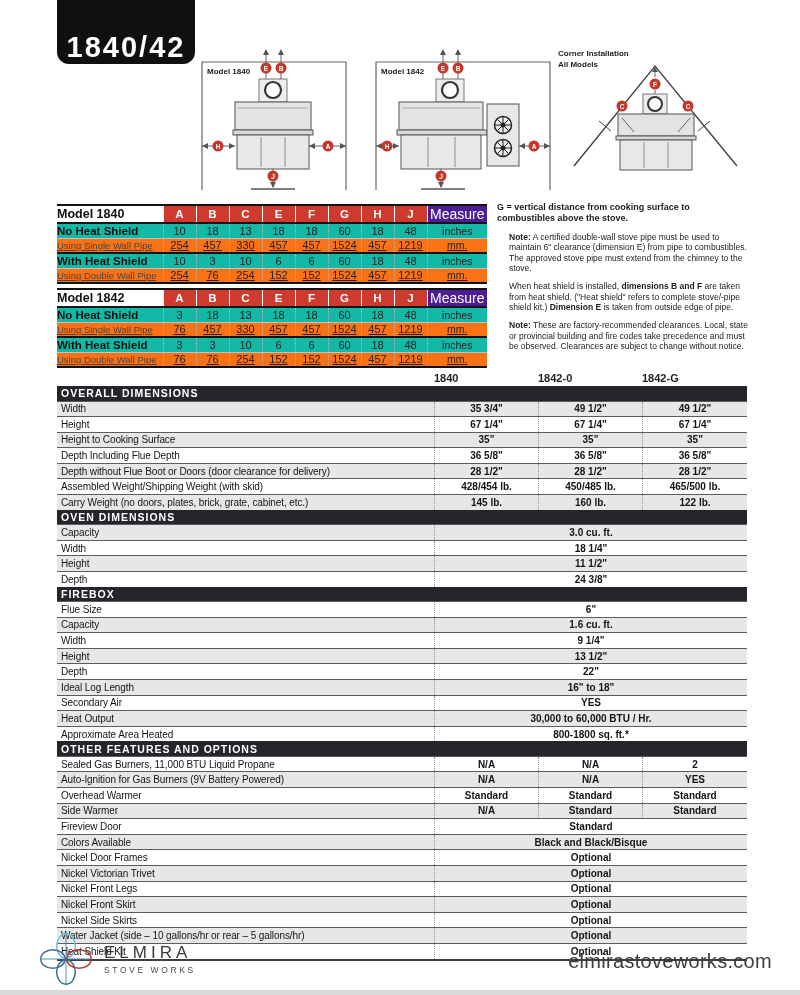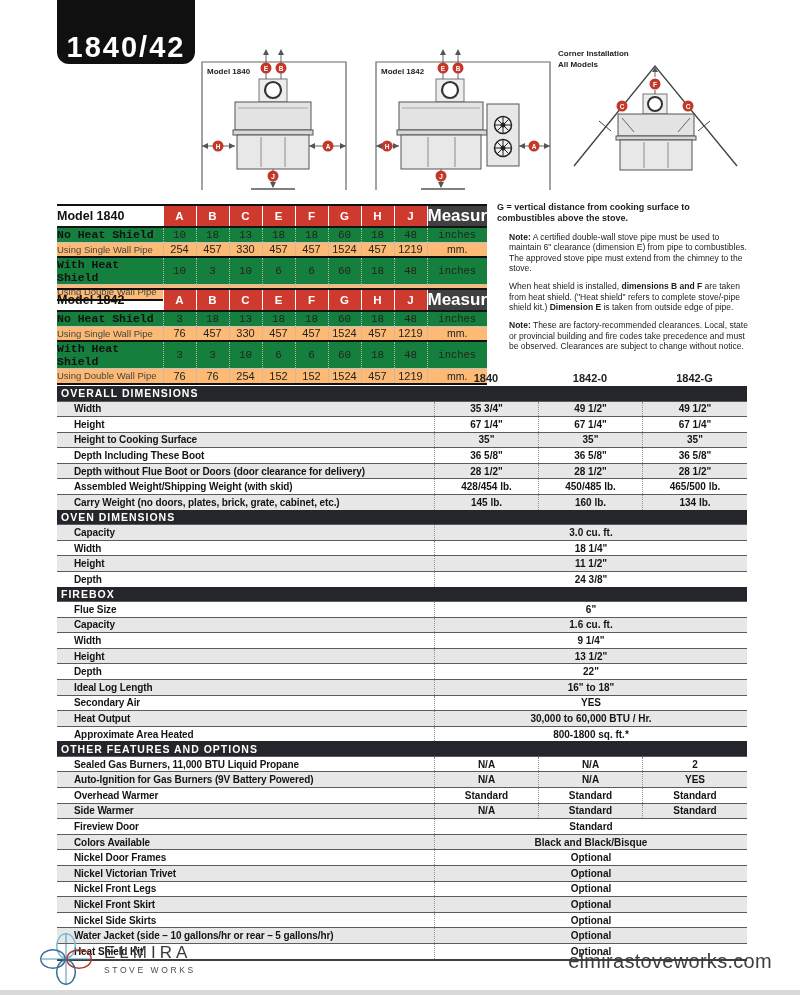--- a/index.html
+++ b/index.html
@@ -27,7 +27,7 @@
   .dt-head th{border-bottom:2px solid #141414;height:17px;}
   .dt-title{text-align:left !important;font-size:12.5px;font-weight:bold;color:#111;}
   .hletter{background:#ce3a2d;color:#fff;font-weight:bold;font-size:11.5px;border-left:1.5px solid #fff;}
-  .hmeasure{background:#404040;color:#fff;font-weight:bold;font-size:17px;border-left:1.5px solid #fff;}
+  .hmeasure{background:#4c1d95;color:#fff;font-weight:normal;font-size:14px;border-left:1.5px solid #fff;}
   .rowlabel{text-align:left !important;font-weight:bold;font-size:11.5px;color:#111;}
   .rowsub{text-align:left !important;font-size:9.5px;color:#444;}
   .num{font-size:11px;border-left:1px dotted #b5b5b5;color:#222;}

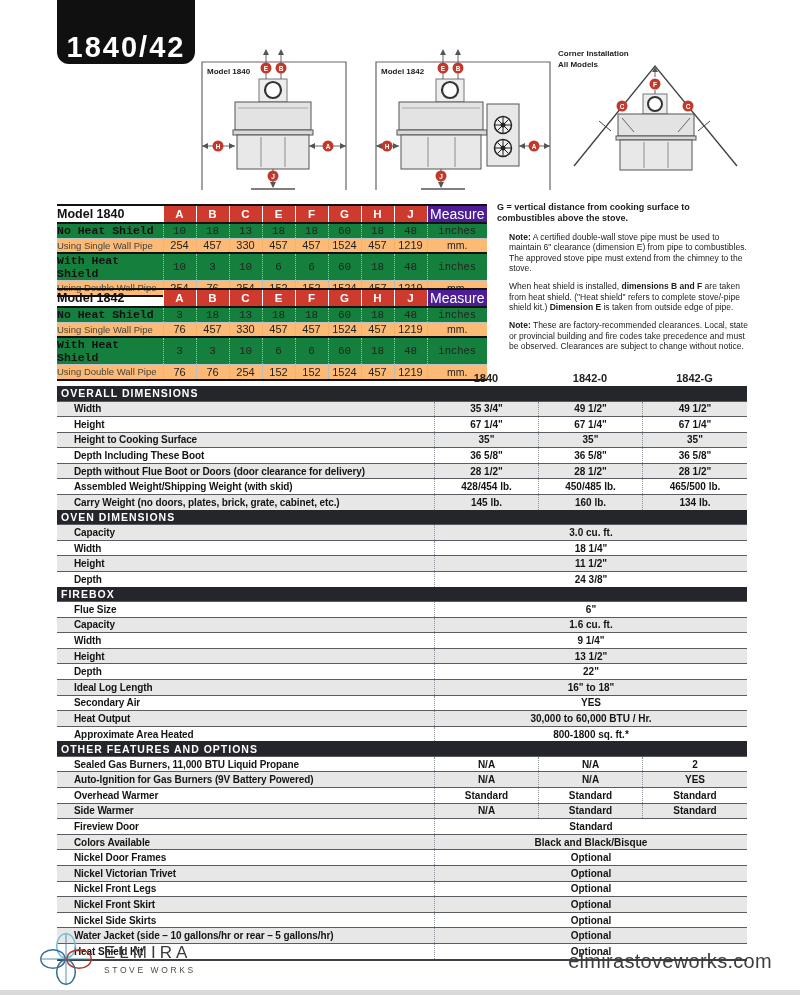--- a/index.html
+++ b/index.html
@@ -33,7 +33,7 @@
   .num{font-size:11px;border-left:1px dotted #b5b5b5;color:#222;}
   .unit{font-size:10.5px;border-left:1px dotted #b5b5b5;color:#222;}
   .mm-row td{background:#fdba74;border-top:1px solid #c2c2c2;}
-  .inch-row td{background:#15803d;font-family:Liberation Mono, monospace;}
+  .inch-row td{background:#14b8a6;}
   .group2-start td{border-top:2px solid #111 !important;margin-top:11px;}
 
   

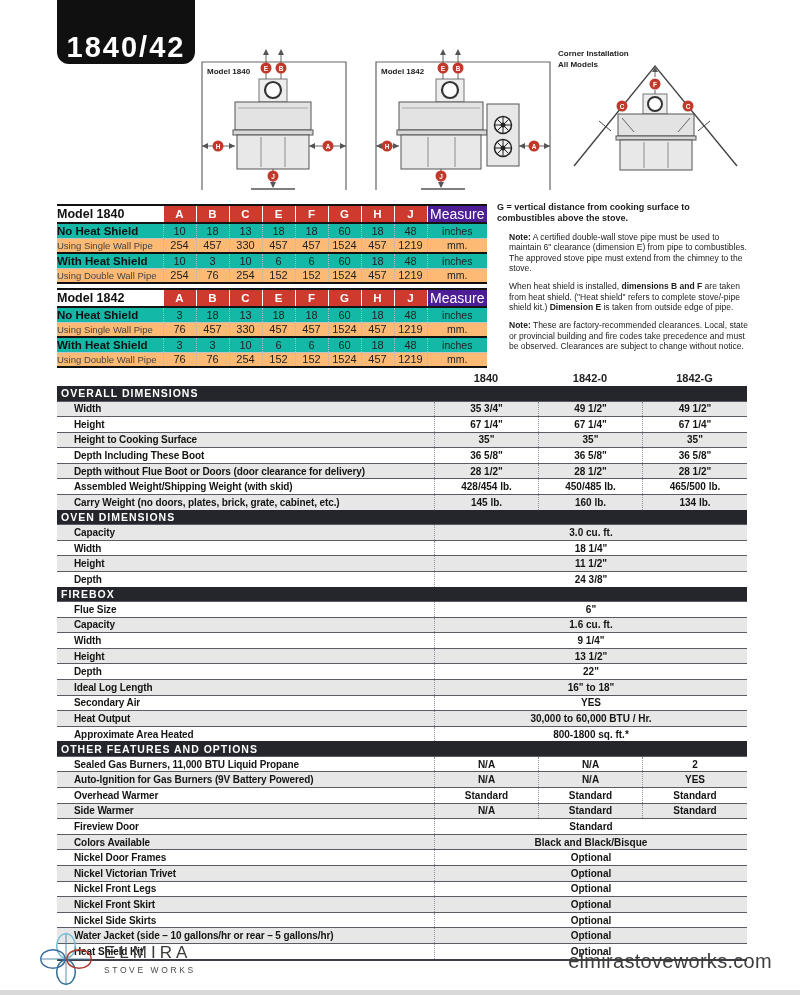--- a/index.html
+++ b/index.html
@@ -32,7 +32,7 @@
   .rowsub{text-align:left !important;font-size:9.5px;color:#444;}
   .num{font-size:11px;border-left:1px dotted #b5b5b5;color:#222;}
   .unit{font-size:10.5px;border-left:1px dotted #b5b5b5;color:#222;}
-  .mm-row td{background:#fdba74;border-top:1px solid #c2c2c2;}
+  .mm-row td{background:#f97316;border-top:1px solid #c2c2c2;text-decoration:underline;}
   .inch-row td{background:#14b8a6;}
   .group2-start td{border-top:2px solid #111 !important;margin-top:11px;}
 

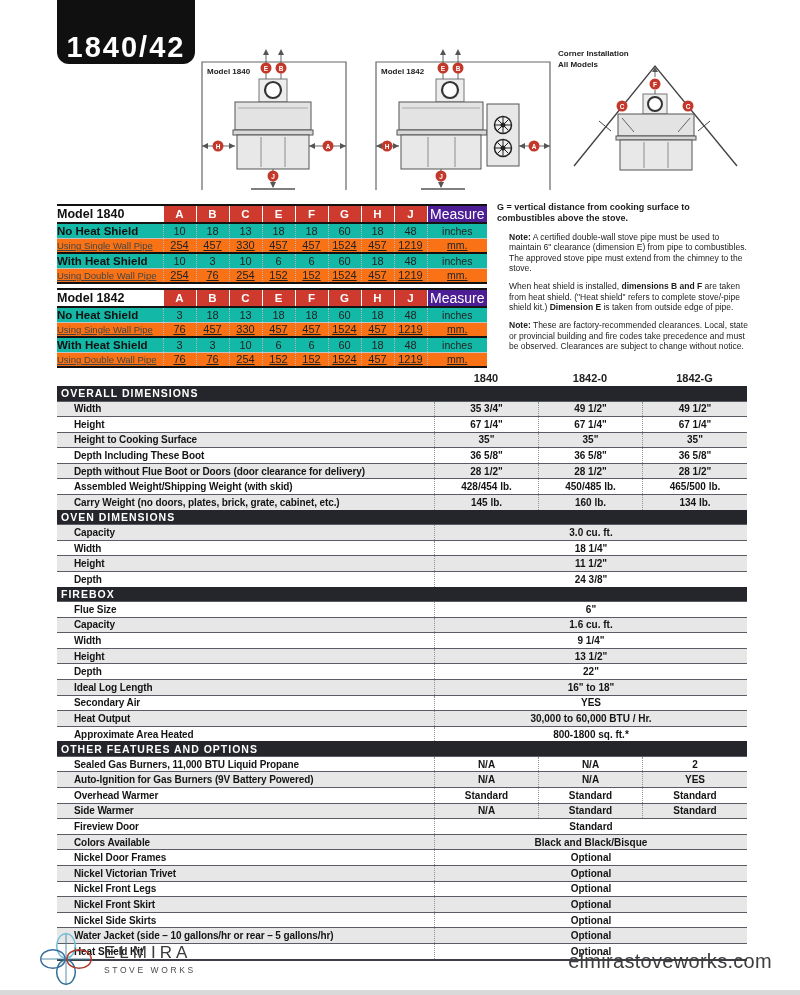--- a/index.html
+++ b/index.html
@@ -44,7 +44,7 @@
   
   .spec{position:absolute;left:57px;top:369px;width:690px;border-bottom:2px solid #3c3f45;}
   .spec-head{display:grid;grid-template-columns:377px 104px 104px 105px;height:17px;align-items:center;}
-  .spec-head .ch{text-align:center;font-weight:bold;font-size:11px;color:#222;}
+  .spec-head .ch{font-weight:bold;font-size:11px;color:#222;}
   .sec-bar{height:14.5px;background:#24262b;color:#fff;font-weight:bold;font-size:10.5px;
            letter-spacing:1px;display:flex;align-items:center;padding-left:4px;box-sizing:border-box;}
   .spec-row{display:grid;grid-template-columns:377px 104px 104px 105px;height:14.6px;

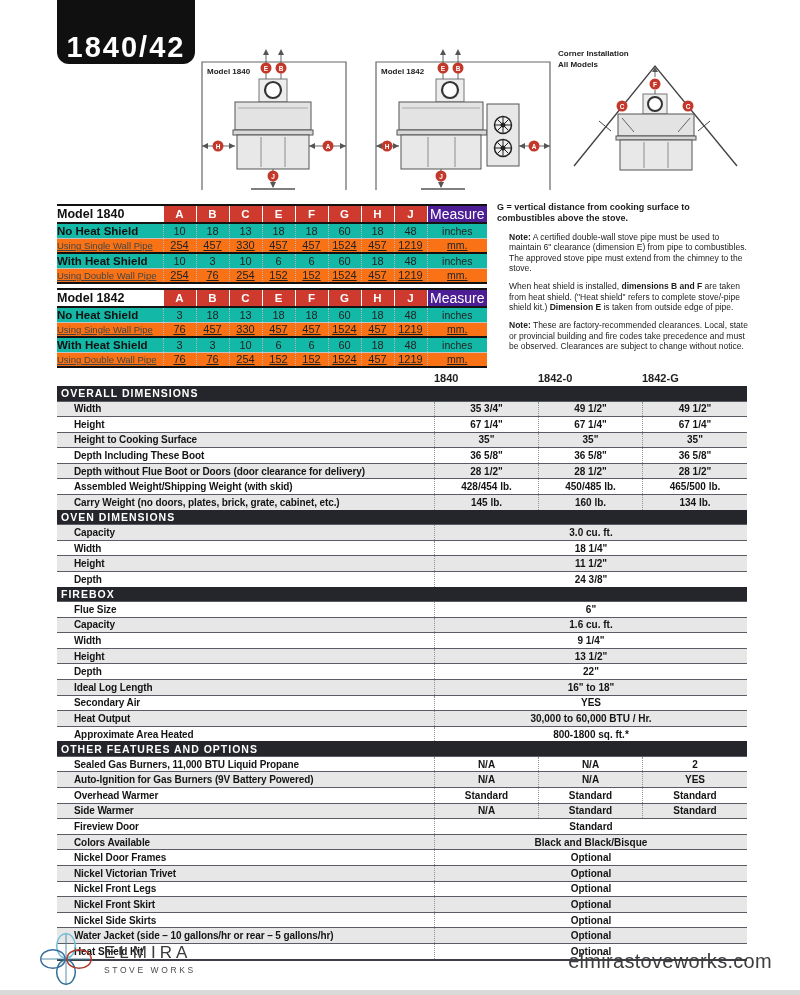--- a/index.html
+++ b/index.html
@@ -50,7 +50,7 @@
   .spec-row{display:grid;grid-template-columns:377px 104px 104px 105px;height:14.6px;
             align-items:center;border-top:1px solid #595d63;background:#fff;}
   .spec-row.shaded{background:#e7e7e7;}
-  .spec-row .lbl{font-size:10px;font-weight:bold;padding-left:17px;color:#141414;
+  .spec-row .lbl{font-size:10px;font-weight:normal;padding-left:4px;color:#141414;
                  white-space:nowrap;overflow:hidden;letter-spacing:-0.1px;}
   .spec-row .val{font-size:10px;font-weight:bold;text-align:center;color:#141414;
                  border-left:1px dotted #8f949a;height:100%;display:flex;align-items:center;justify-content:center;}

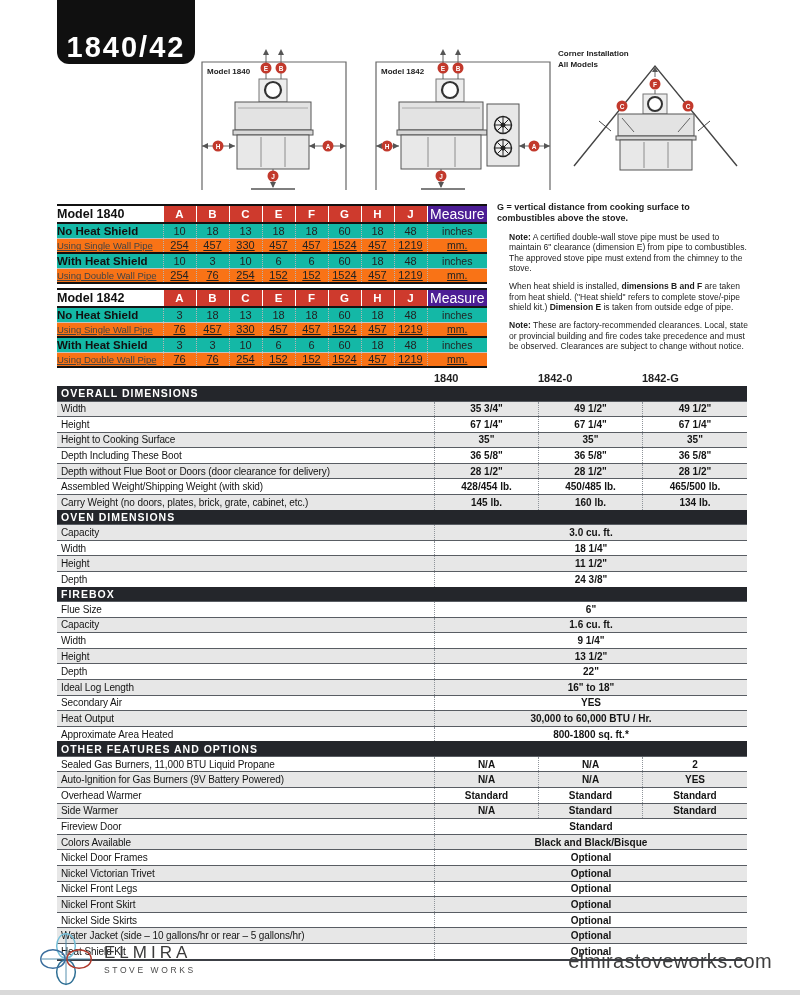--- a/index.html
+++ b/index.html
@@ -413,7 +413,7 @@
           <div class="val">35"</div>
         </div>
         <div class="spec-row">
-          <div class="lbl">Depth Including These Boot</div>
+          <div class="lbl">Depth Including Flue Depth</div>
           <div class="val">36 5/8"</div>
           <div class="val">36 5/8"</div>
           <div class="val">36 5/8"</div>

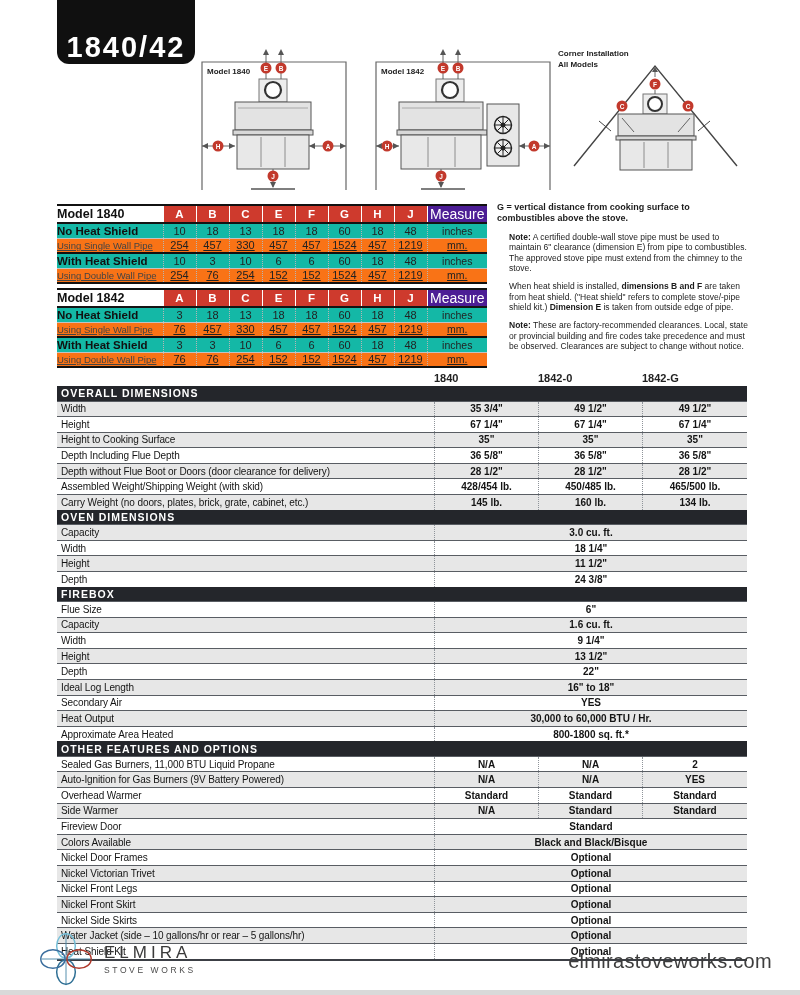--- a/index.html
+++ b/index.html
@@ -434,7 +434,7 @@
           <div class="lbl">Carry Weight (no doors, plates, brick, grate, cabinet, etc.)</div>
           <div class="val">145 lb.</div>
           <div class="val">160 lb.</div>
-          <div class="val">134 lb.</div>
+          <div class="val">122 lb.</div>
         </div>
         <div class="sec-bar">OVEN DIMENSIONS</div>
         <div class="spec-row shaded">

